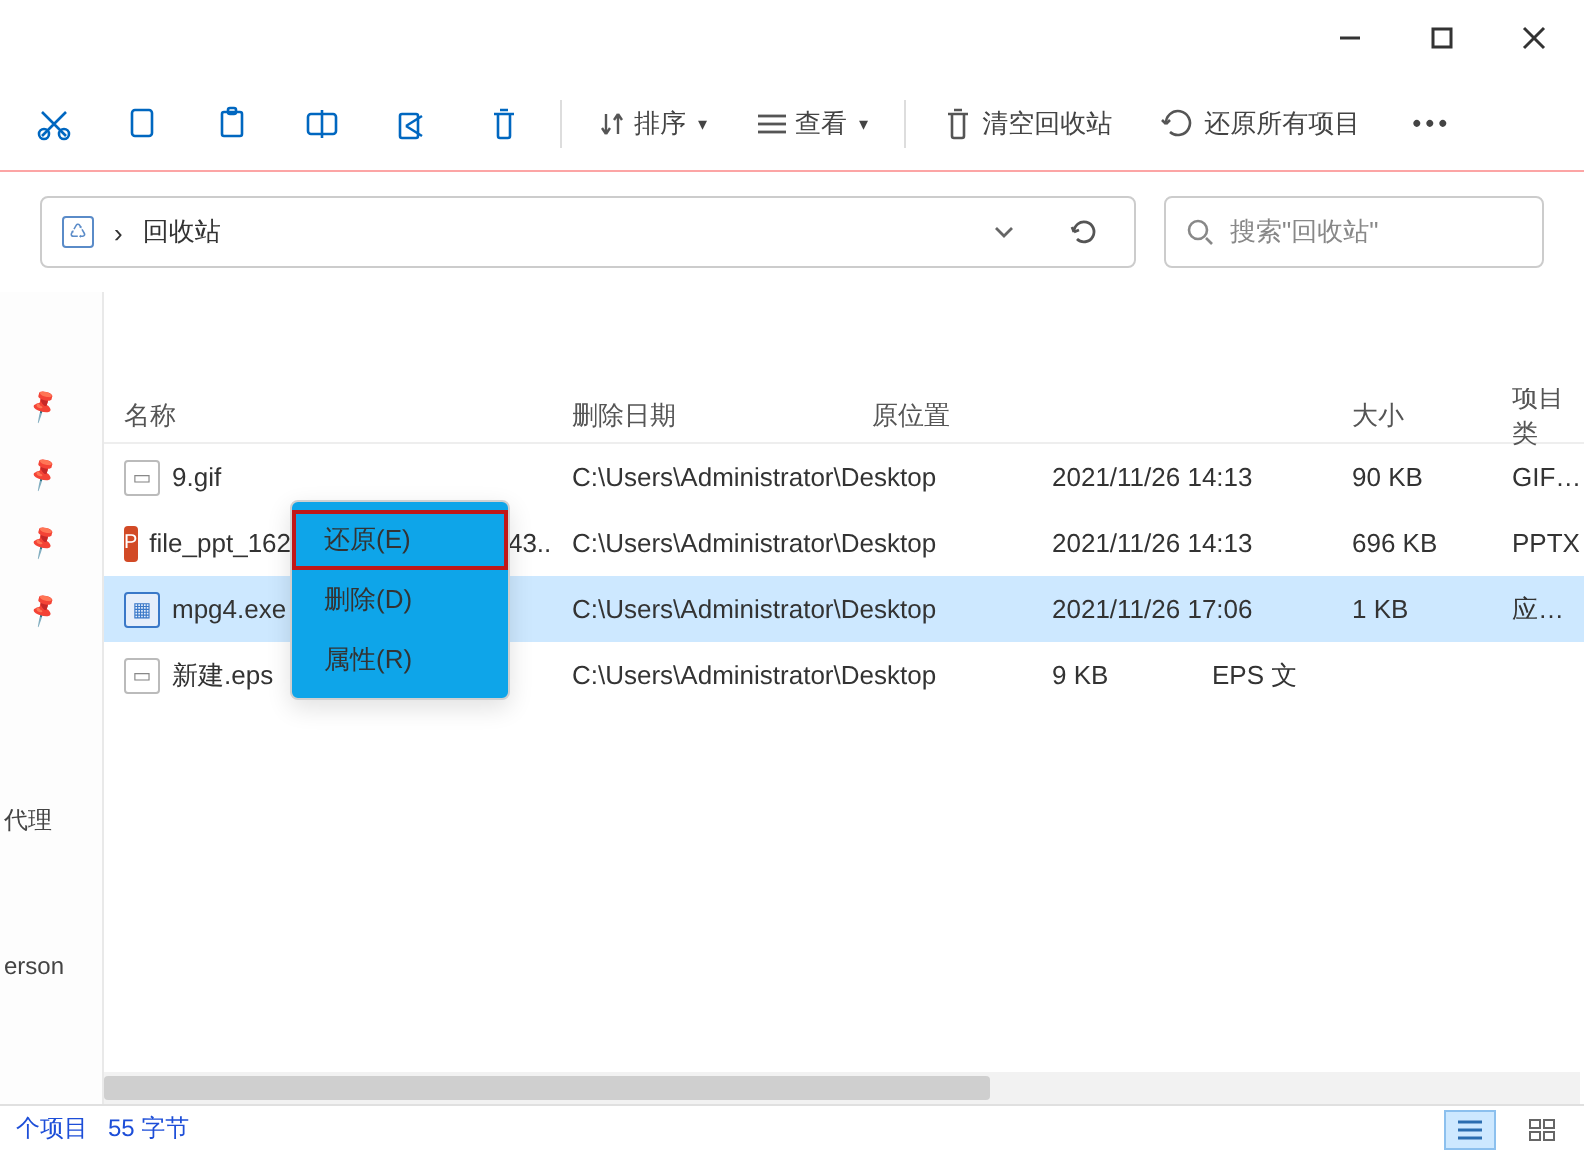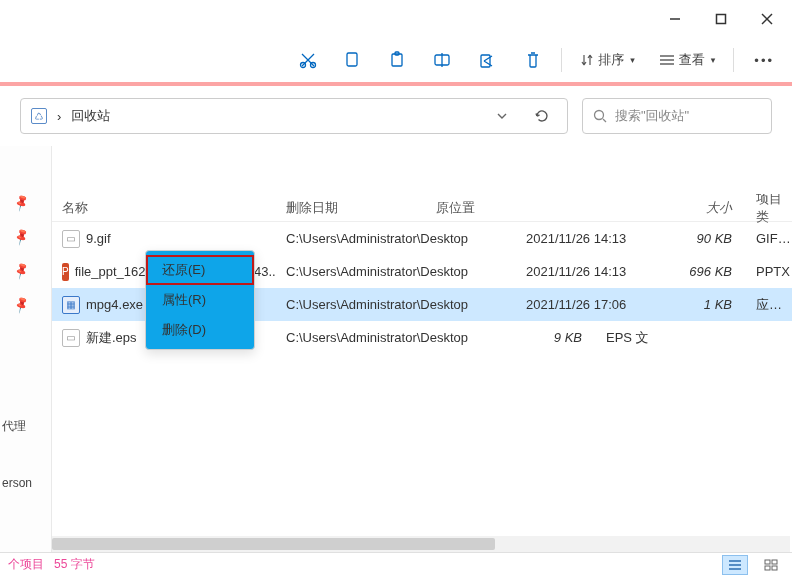--- a/index.html
+++ b/index.html
@@ -8,7 +8,7 @@
 .titlebar { height: 38px; display: flex; justify-content: flex-end; align-items: center; padding-right: 2px; }
 .titlebar .win-btn { width: 46px; height: 38px; display: flex; align-items: center; justify-content: center; color: #333; }
 
-.toolbar { height: 48px; display: flex; align-items: center; border-bottom: 4px solid #fca5a5; padding: 0 4px; justify-content: flex-end; }
+.toolbar { height: 48px; display: flex; align-items: center; border-bottom: 1px solid #fca5a5; padding: 0 4px; }
 .toolbar .tb-item { height: 36px; display: flex; align-items: center; padding: 0 12px; color: #444; gap: 4px; }
 .toolbar .tb-item.icon-only { padding: 0 14px; }
 .toolbar .tb-item .chev { font-size: 9px; margin-left: 2px; }

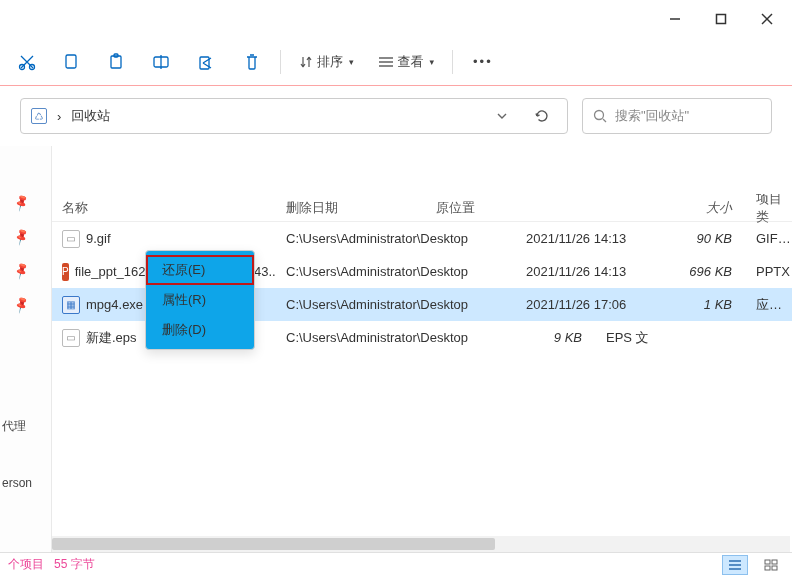--- a/index.html
+++ b/index.html
@@ -138,6 +138,14 @@
     <span class="chev">▾</span>
   </div>
   <div class="sep"></div>
+  <div class="tb-item">
+    <span>
+        <svg width="16" height="18">
+          <path d="M3 4 h10 M5 4 v11 a1 1 0 0 0 1 1 h4 a1 1 0 0 0 1 -1 V4 M6 2 h4" fill="none" stroke="#555" stroke-width="1.3"></path>
+        </svg>
+      </span>
+    <span>清空回收站</span>
+  </div>
   <div class="tb-item icon-only">
       <span style="letter-spacing:2px;">•••</span>
     </div>

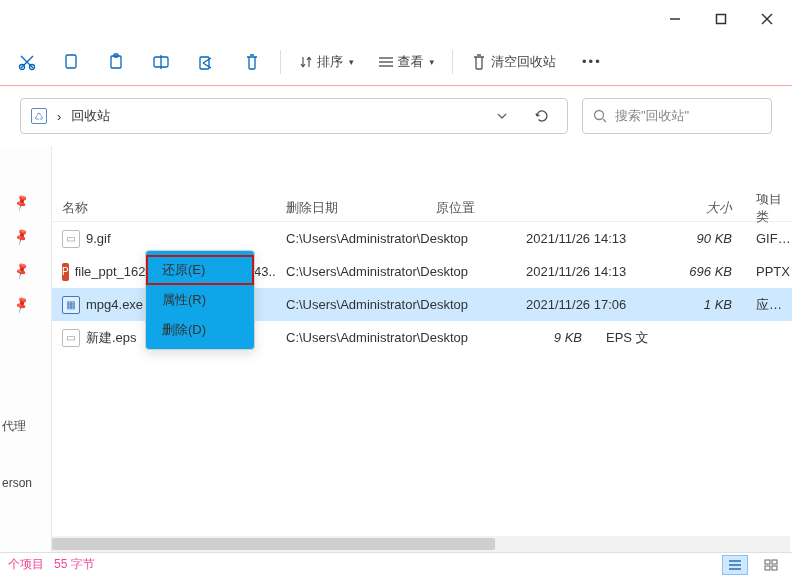--- a/index.html
+++ b/index.html
@@ -145,6 +145,15 @@
         </svg>
       </span>
     <span>清空回收站</span>
+  </div>
+  <div class="tb-item">
+    <span>
+        <svg width="18" height="16">
+          <path d="M3 8 a6 6 0 1 1 2 4" fill="none" stroke="#555" stroke-width="1.3"></path>
+          <path d="M3 8 l-2 -2 M3 8 l2 -2" stroke="#555" stroke-width="1.3"></path>
+        </svg>
+      </span>
+    <span>还原所有项目</span>
   </div>
   <div class="tb-item icon-only">
       <span style="letter-spacing:2px;">•••</span>

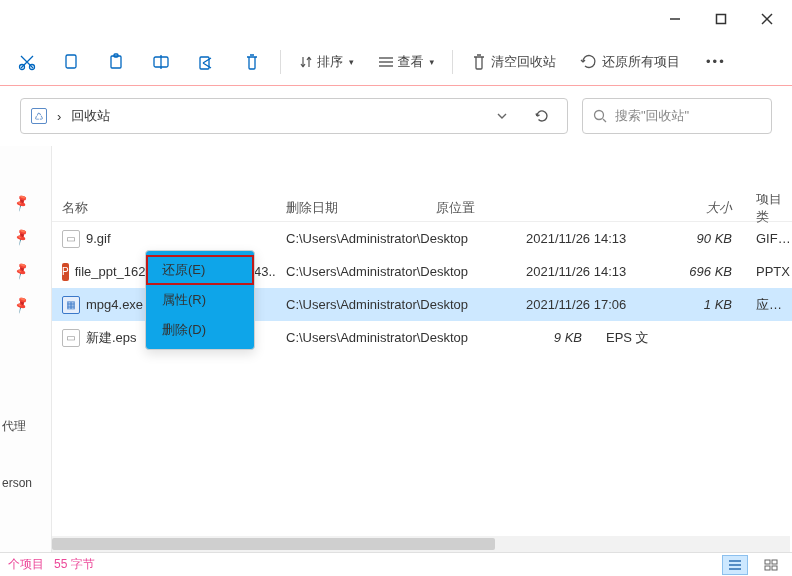--- a/index.html
+++ b/index.html
@@ -34,7 +34,7 @@
 .c-name { width: 224px; }
 .c-loc { width: 240px; }
 .c-date { width: 150px; }
-.c-size { width: 80px; text-align: right; padding-right: 14px; font-style: italic; }
+.c-size { width: 80px; text-align: left; padding-right: 14px; }
 .c-type { flex: 1; }
 
 .rows { }

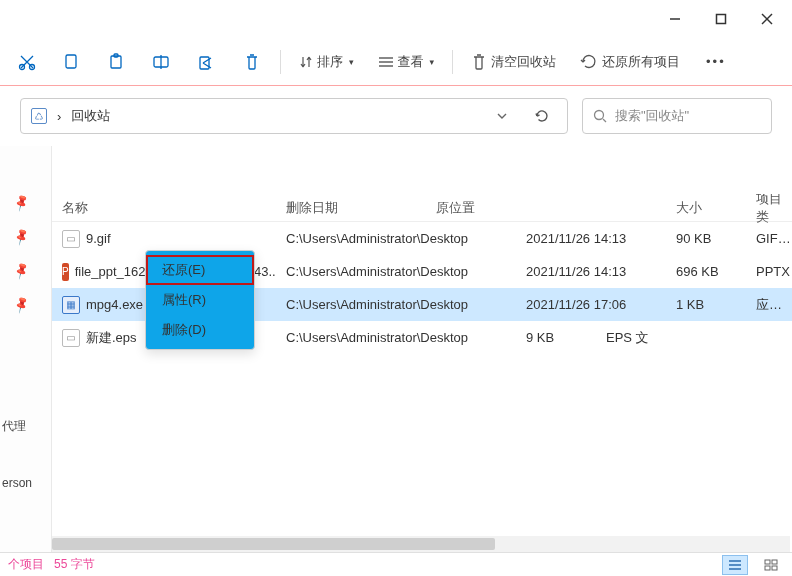--- a/index.html
+++ b/index.html
@@ -252,8 +252,8 @@
 
 <div class="ctxmenu">
   <div class="mi hl">还原(E)</div>
+  <div class="mi">删除(D)</div>
   <div class="mi">属性(R)</div>
-  <div class="mi">删除(D)</div>
 </div>
 
 <div class="hscroll">

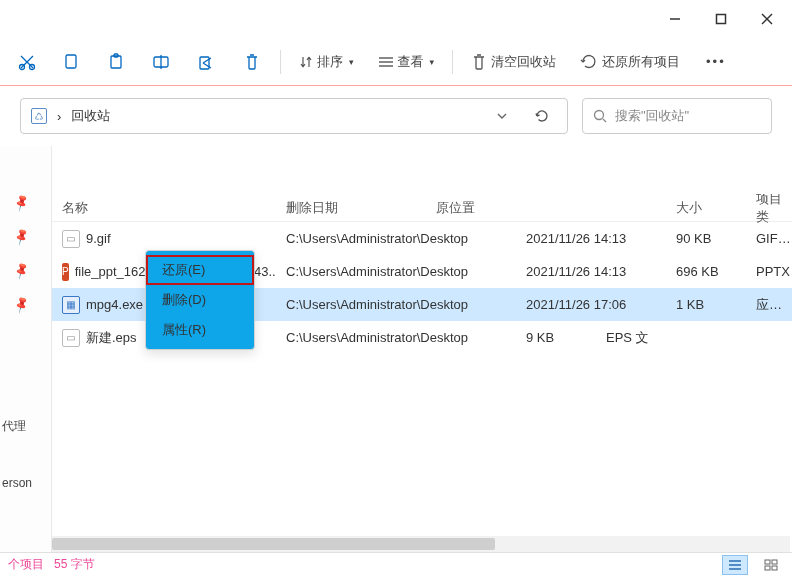--- a/index.html
+++ b/index.html
@@ -195,7 +195,7 @@
     <span class="pin" style="top:84px;">📌</span>
     <span class="pin" style="top:118px;">📌</span>
     <span class="pin" style="top:152px;">📌</span>
-    <span class="lbl" style="top:272px;">代理</span>
+    <span class="lbl" style="top:256px;">代理</span>
     <span class="lbl" style="top:330px;">erson</span>
   </div>
   <div class="filearea">

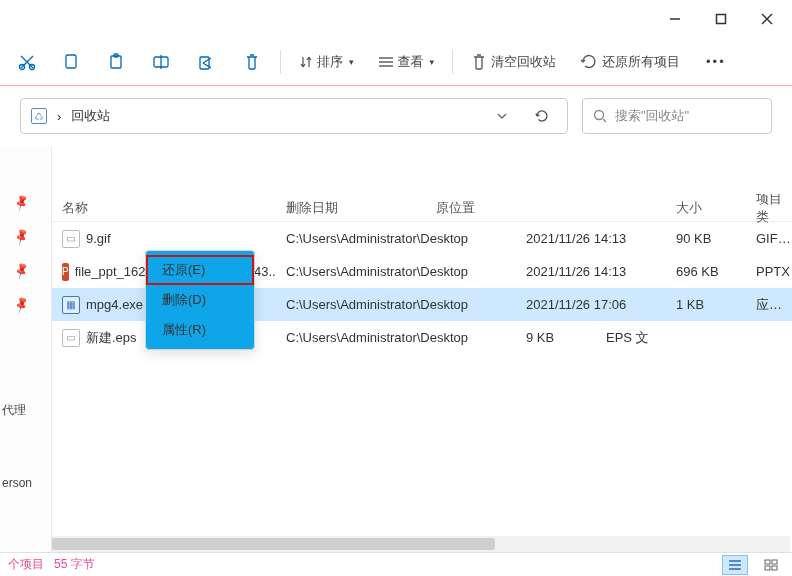--- a/index.html
+++ b/index.html
@@ -48,7 +48,7 @@
 .ctxmenu .mi { height: 30px; display: flex; align-items: center; padding: 0 16px; color: #333; }
 .ctxmenu .mi.hl { outline: 2px solid #c01818; outline-offset: -2px; }
 
-.statusbar { position: absolute; left: 0; bottom: 0; width: 100%; height: 24px; border-top: 1px solid #e0e0e0; display: flex; align-items: center; padding: 0 8px; color: #ec4899; font-size: 12px; gap: 10px; }
+.statusbar { position: absolute; left: 0; bottom: 0; width: 100%; height: 24px; border-top: 1px solid #e0e0e0; display: flex; align-items: center; padding: 0 8px; color: #1d4ed8; font-size: 12px; gap: 10px; }
 .statusbar .spacer { flex: 1; }
 .statusbar .view-btn { width: 26px; height: 20px; display: flex; align-items: center; justify-content: center; border: 1px solid transparent; }
 .statusbar .view-btn.active { background: #cde8ff; border-color: #8cc0ee; }

